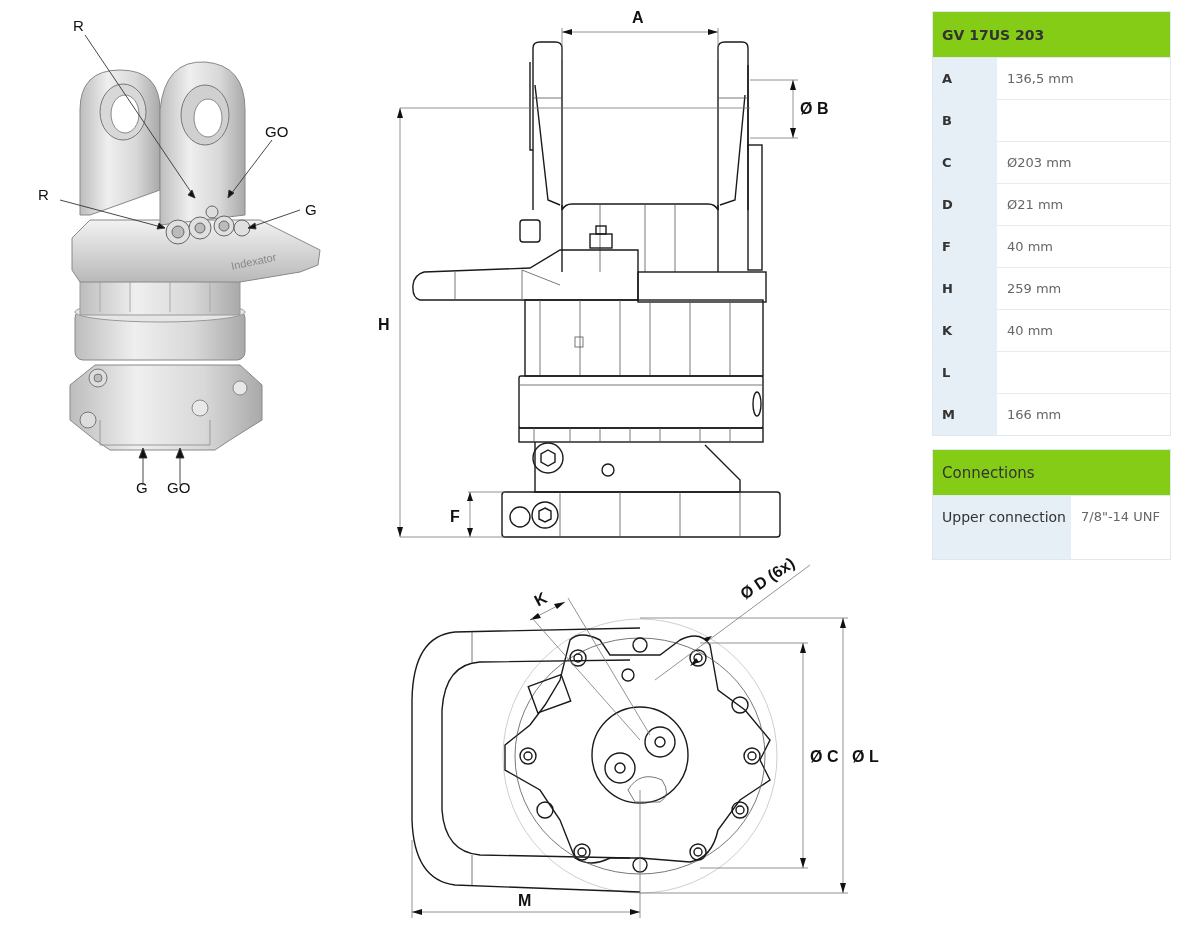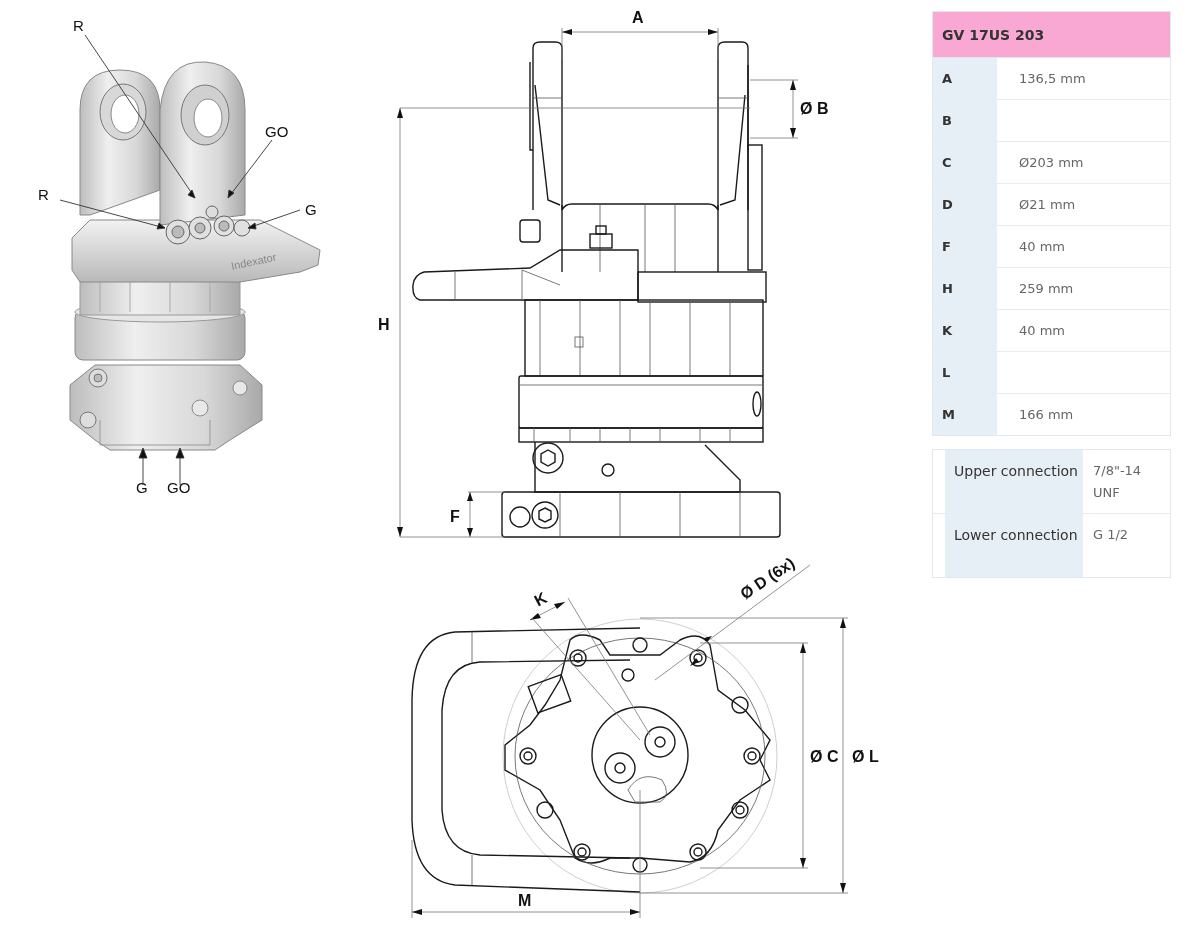--- a/index.html
+++ b/index.html
@@ -14,7 +14,7 @@
   .ghost{fill:none;stroke:#cfcfcf;stroke-width:1;}
   
   .spec{position:absolute;left:932px;width:237px;border:1px solid #e1e7ee;border-collapse:collapse;font-family:"DejaVu Sans",sans-serif;}
-  .spec .head{height:45px;border-bottom:1px solid #e1e7ee;padding-left:9px;display:flex;align-items:center;font-size:14px;font-weight:bold;color:#333;background:#f9a8d4;}
+  .spec .head{height:45px;border-bottom:1px solid #e1e7ee;padding-left:9px;display:flex;align-items:center;font-size:14px;font-weight:bold;color:#333;background:#84cc16;}
   .spec .row{display:flex;border-bottom:1px solid #e7ecf1;}
   .spec .row:last-child{border-bottom:none;}
   .spec .k{background:#e6eef6;color:#333;font-weight:bold;font-size:13px;padding-left:9px;box-sizing:border-box;display:flex;align-items:center;}

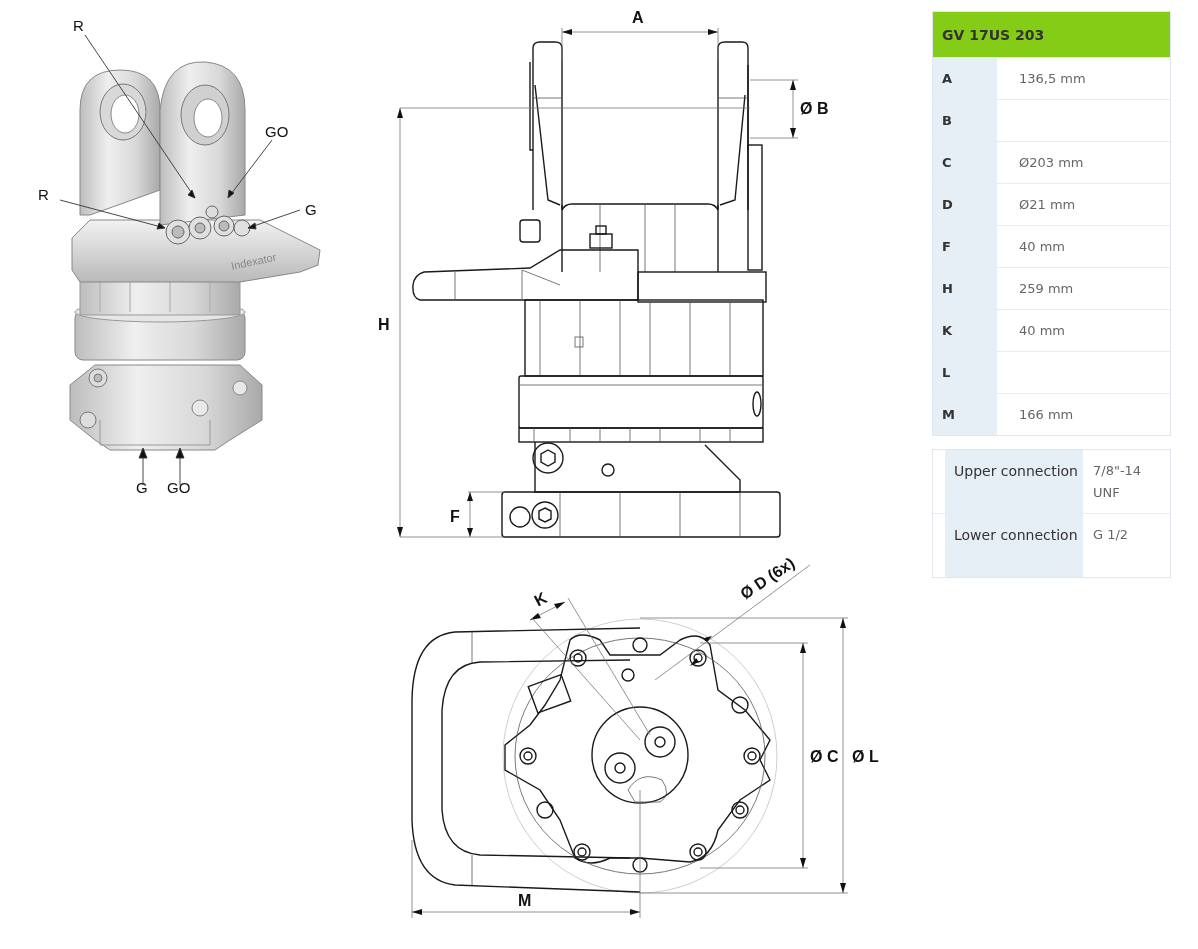--- a/index.html
+++ b/index.html
@@ -21,7 +21,7 @@
   .spec .v{color:#666;font-size:13px;padding-left:10px;box-sizing:border-box;display:flex;align-items:center;background:#fff;}
   #dims .row{height:41px;}
   #dims .k{width:64px;}
-  #dims .v{flex:1;margin-left:12px;}
+  #dims .v{flex:1;}
   #conn .head{font-weight:normal;font-size:15px;color:#333;}
   #conn .row{height:63px;}
   #conn .k{width:138px;font-weight:normal;font-size:14px;color:#333;line-height:22px;align-items:flex-start;padding-top:10px;margin-left:12px;}

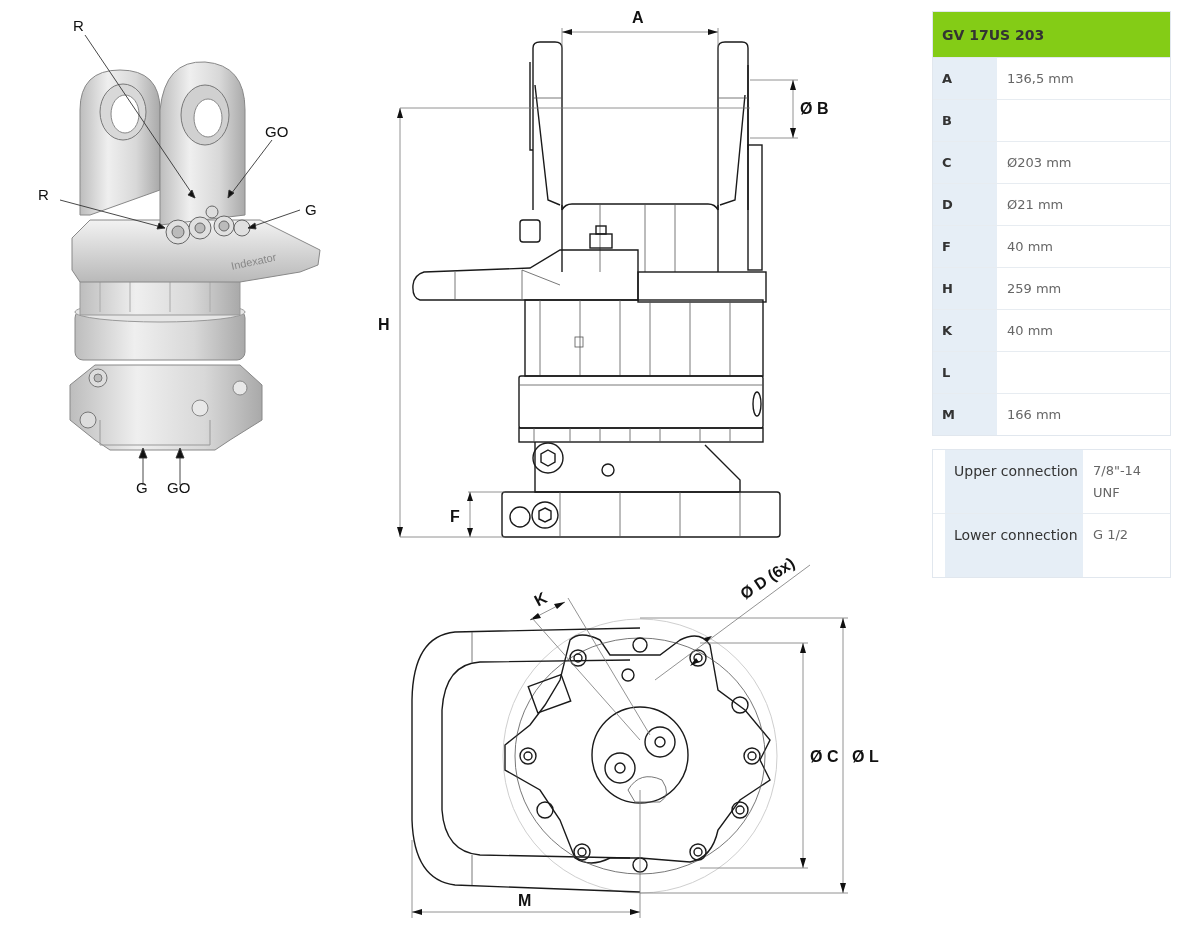--- a/index.html
+++ b/index.html
@@ -348,6 +348,7 @@
 </div>
 
 <div class="spec" id="conn" style="top:449px;">
+  <div class="head">Connections</div>
   <div class="row">
       <div class="k">Upper connection</div>
       <div class="v">7/8"-14 UNF</div>

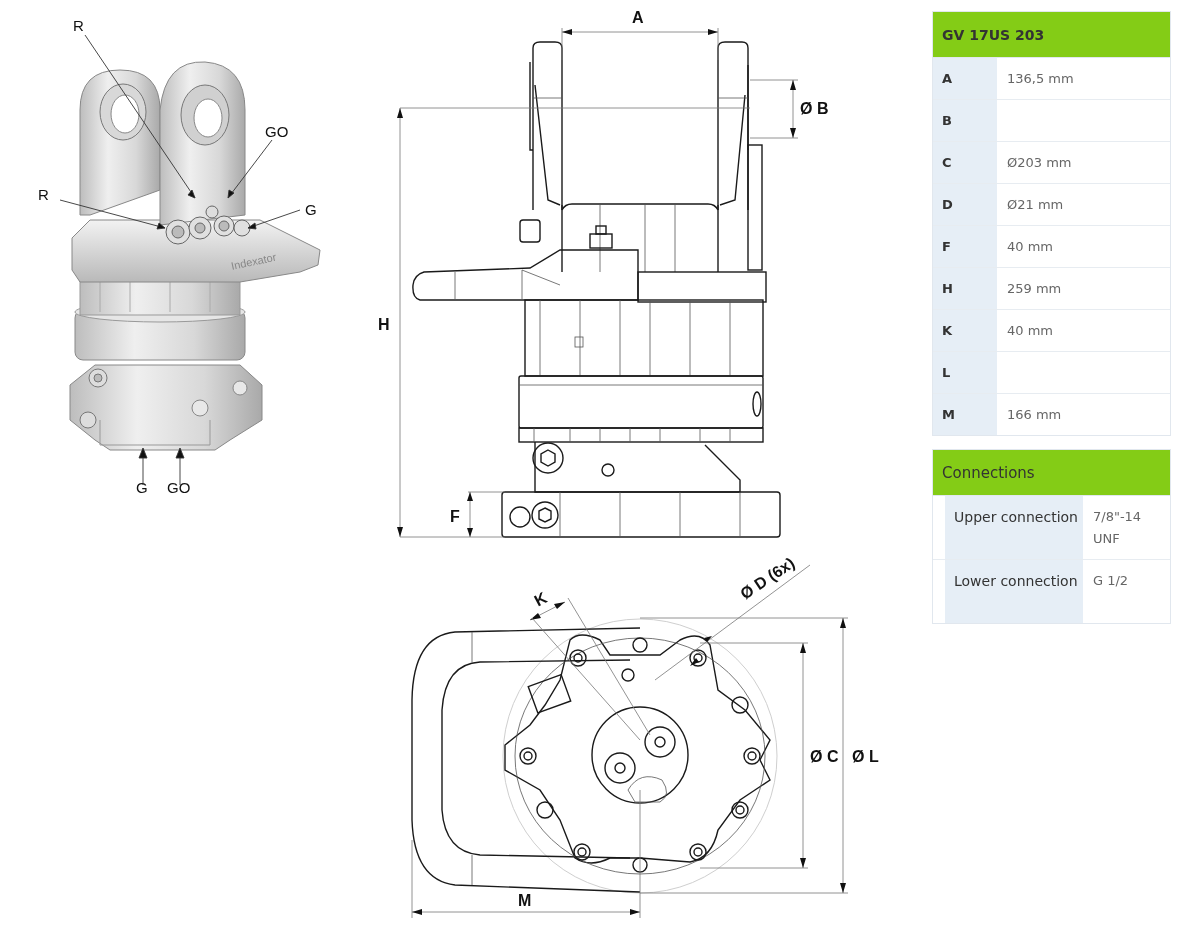--- a/index.html
+++ b/index.html
@@ -24,7 +24,7 @@
   #dims .v{flex:1;}
   #conn .head{font-weight:normal;font-size:15px;color:#333;}
   #conn .row{height:63px;}
-  #conn .k{width:138px;font-weight:normal;font-size:14px;color:#333;line-height:22px;align-items:flex-start;padding-top:10px;margin-left:12px;}
+  #conn .k{width:138px;font-weight:normal;font-size:14px;color:#333;line-height:22px;align-items:flex-start;padding-top:10px;}
   #conn .v{flex:1;font-size:13px;line-height:22px;align-items:flex-start;padding-top:10px;}
 </style>
 </head>

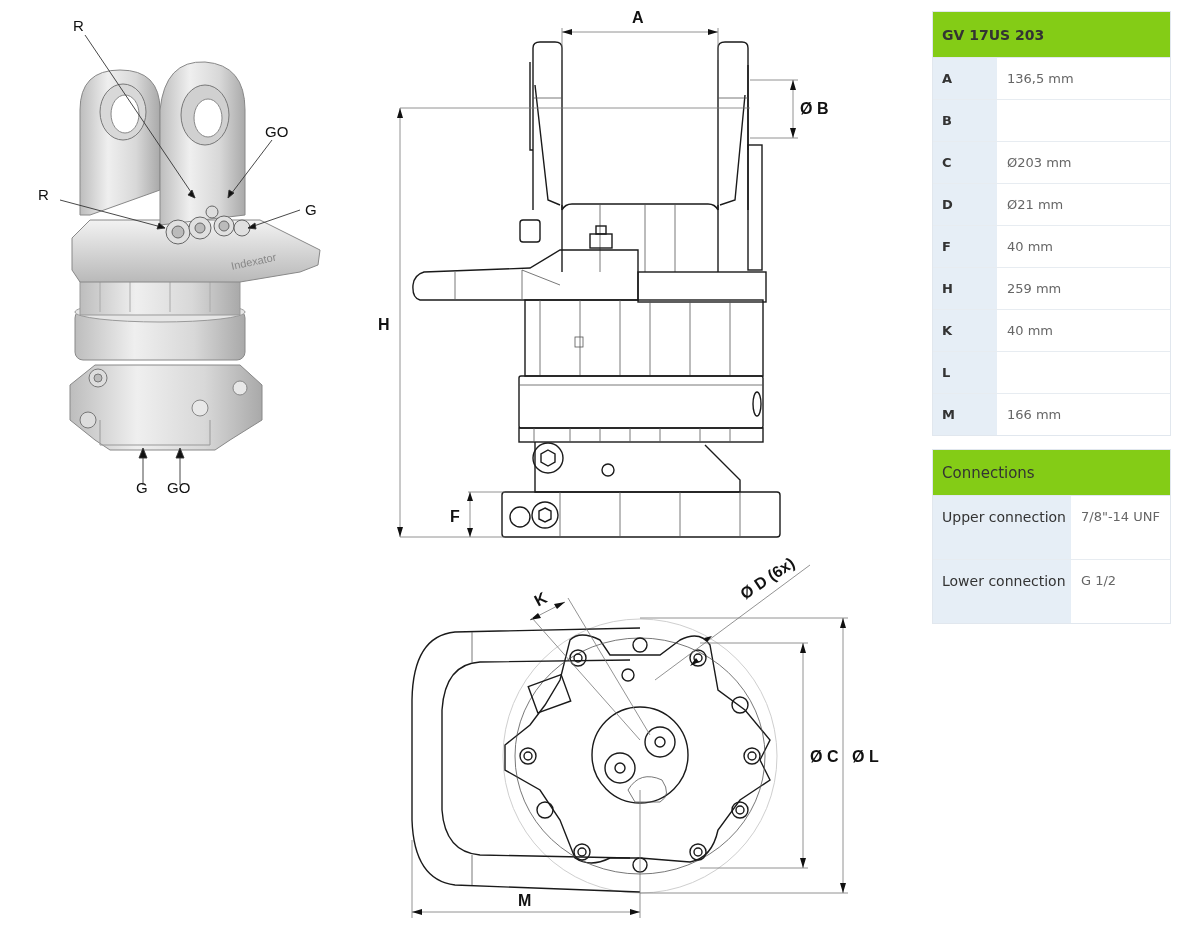--- a/index.html
+++ b/index.html
@@ -353,10 +353,6 @@
       <div class="k">Upper connection</div>
       <div class="v">7/8"-14 UNF</div>
     </div>
-  <div class="row">
-      <div class="k">Lower connection</div>
-      <div class="v">G 1/2</div>
-    </div>
 </div>
 
 </body></html>

